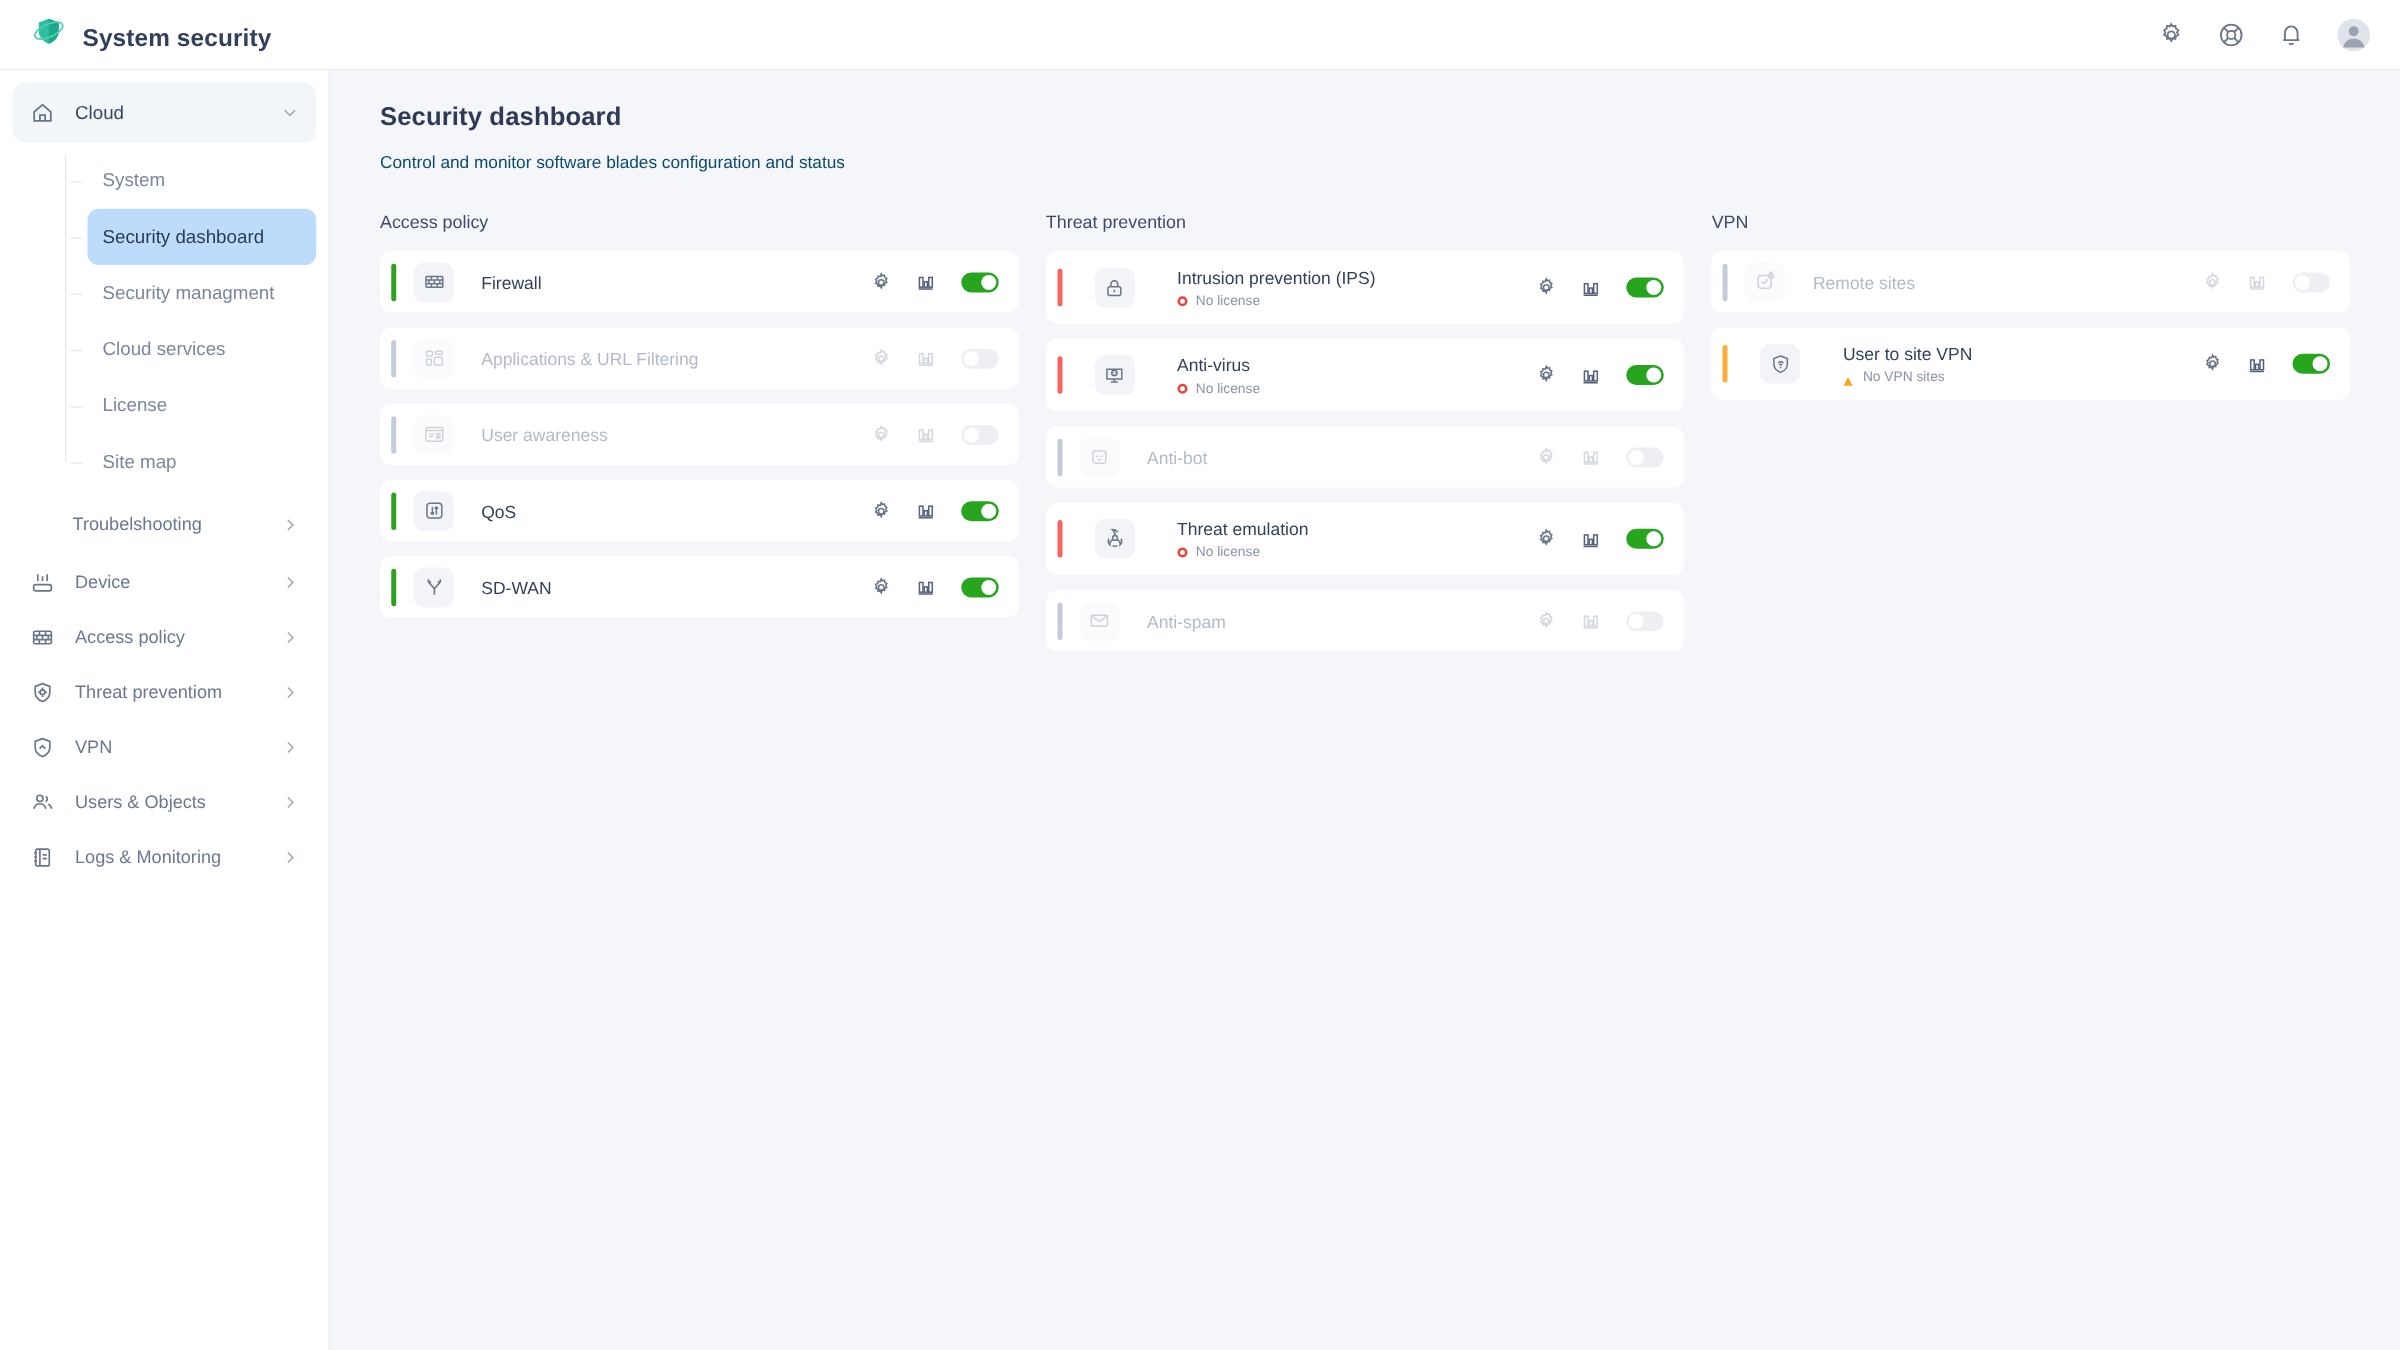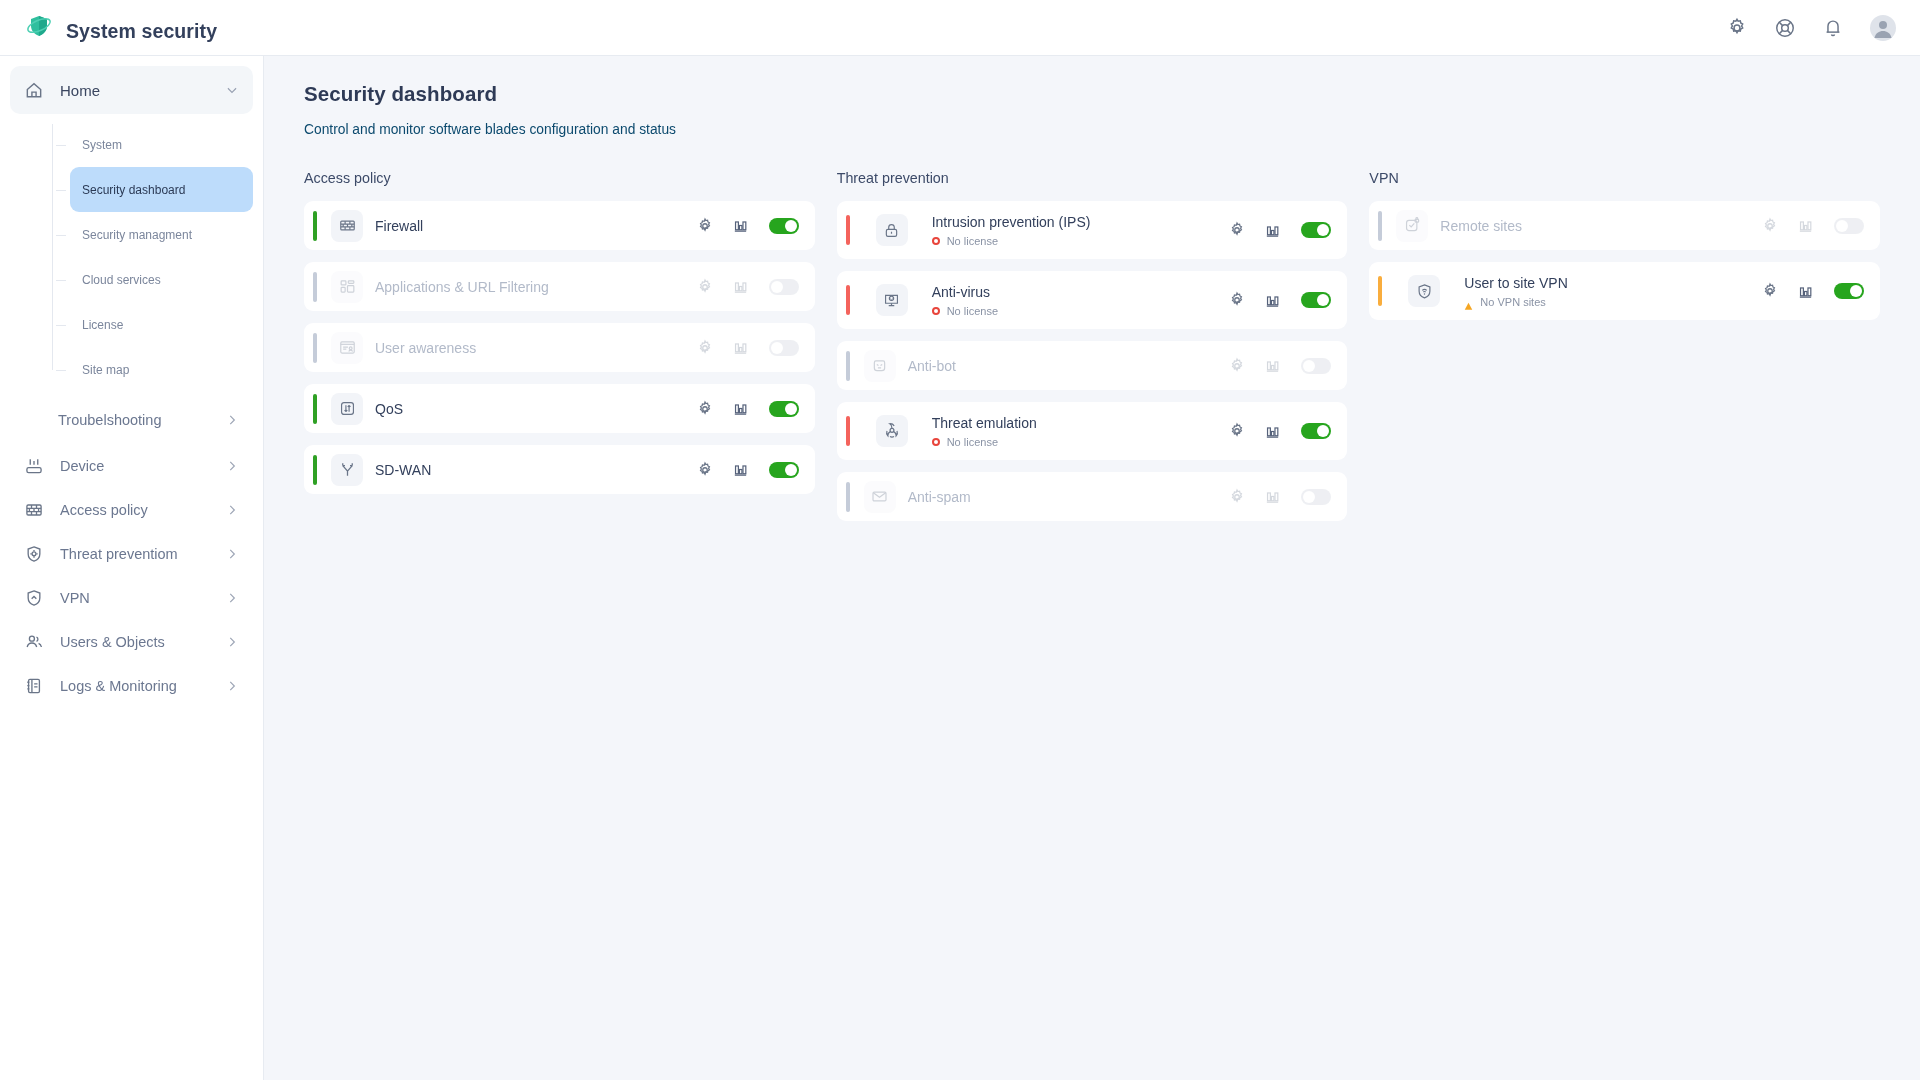--- a/index.html
+++ b/index.html
@@ -184,7 +184,7 @@
           <path d="M9.5 20v-5.5h5V20"></path>
         </svg>
       </span>
-      <span class="label">Home</span>
+      <span class="label">Cloud</span>
       <span class="chev">
         <svg viewBox="0 0 24 24" fill="none" stroke="#7b869c" stroke-width="2">
             <path d="M5 9l7 7 7-7"></path>

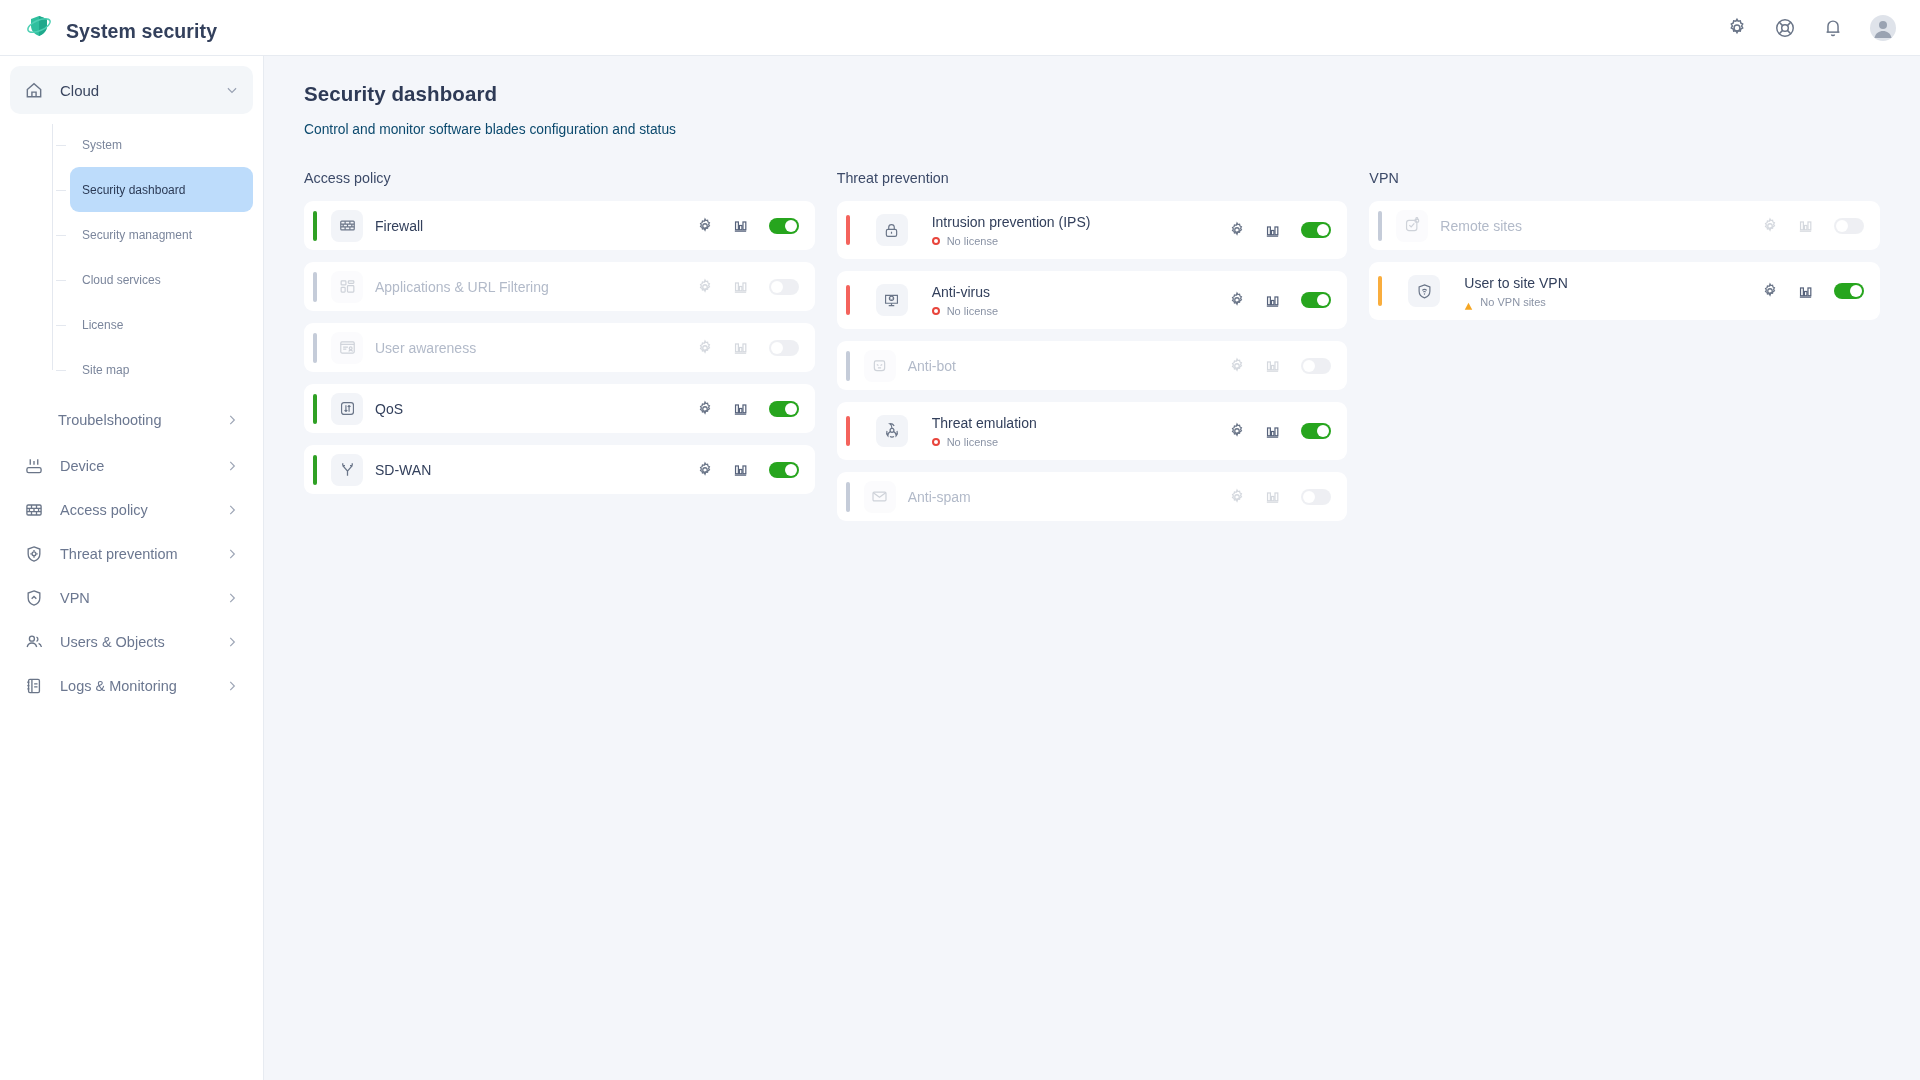--- a/index.html
+++ b/index.html
@@ -65,7 +65,7 @@
   }
   .tree-item {
     position: relative; height: 45px; display: flex; align-items: center;
-    font-size: 12px; color: #7b869c;
+    font-size: 15px; color: #7b869c;
     padding: 0 12px; border-radius: 9px; cursor: pointer;
     margin-left: 4px;
   }

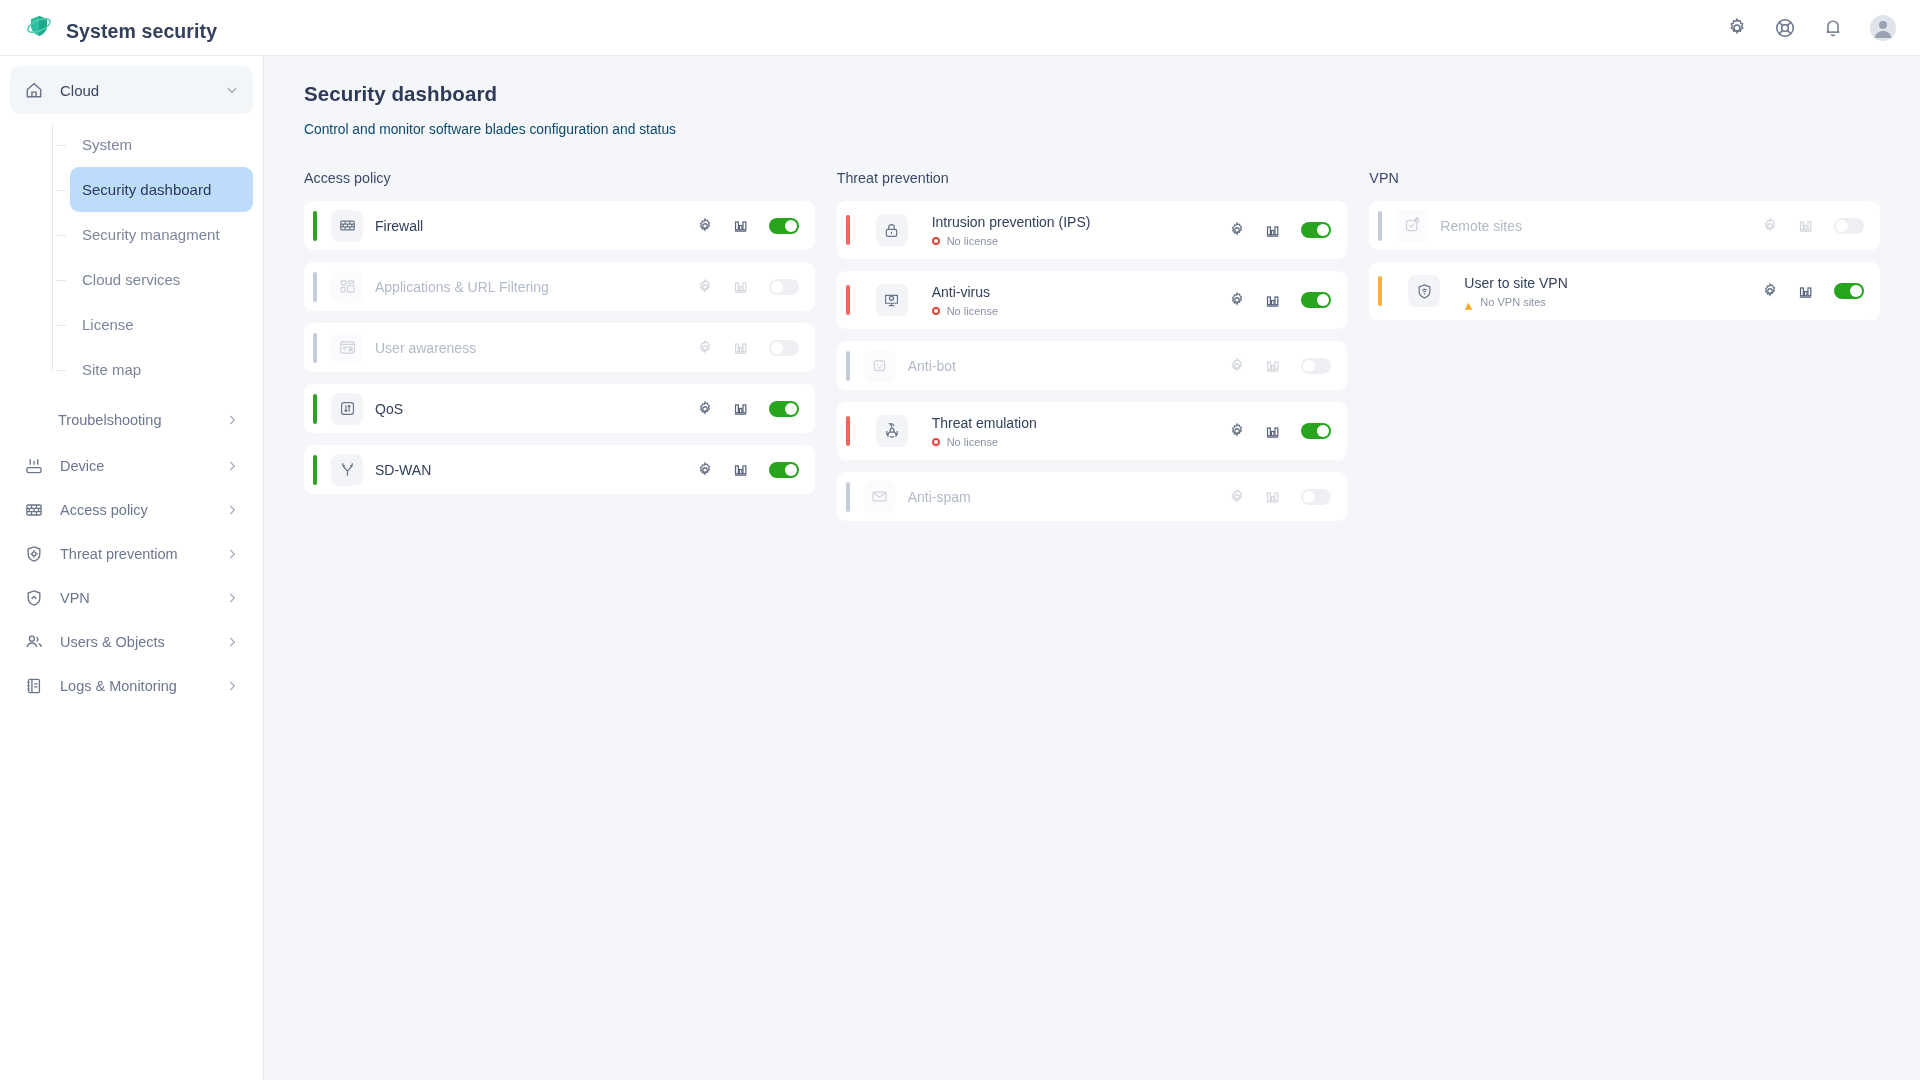--- a/index.html
+++ b/index.html
@@ -103,7 +103,7 @@
     background: #f2f4f8; flex: none;
     display: flex; align-items: center; justify-content: center;
   }
-  .blade-txt { margin-left: 12px; flex: 1; min-width: 0; }
+  .blade-txt { margin-left: 22px; flex: 1; min-width: 0; }
   .blade-name { font-size: 14px; color: #33405c; white-space: nowrap; }
   .card.off .blade-name { color: #b2bac9; }
   .status { display: flex; align-items: center; gap: 7px; margin-top: 5px; }

